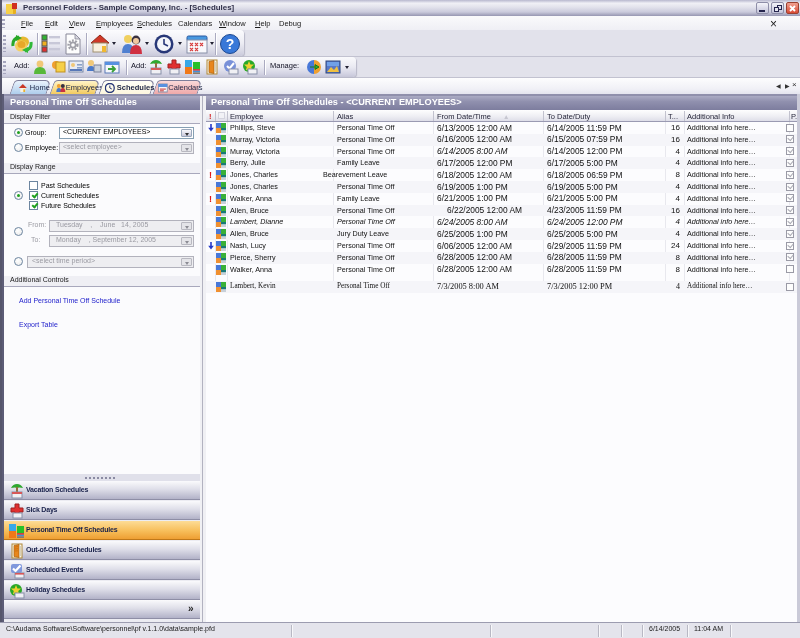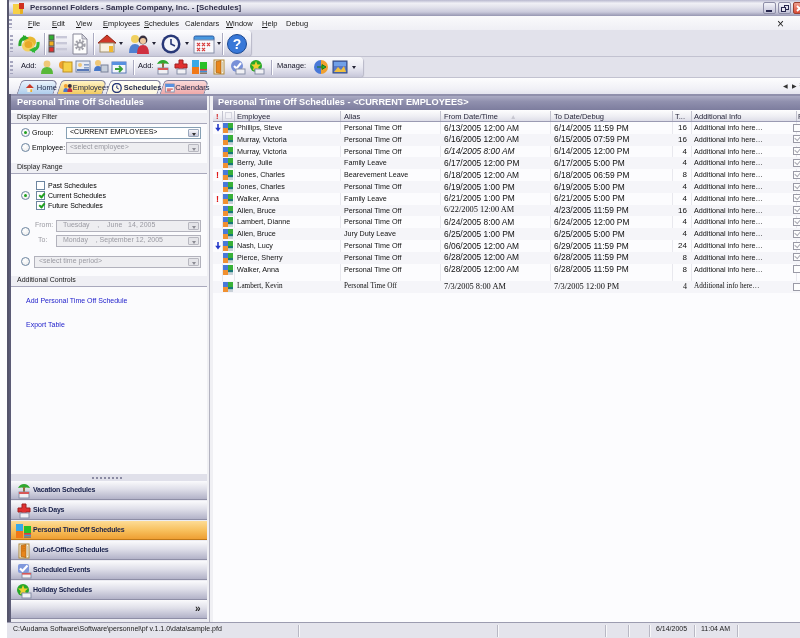--- a/index.html
+++ b/index.html
@@ -3,7 +3,7 @@
 <style>
 * { margin:0; padding:0; box-sizing:border-box; }
 html,body { width:800px; height:638px; overflow:hidden; font-family:"Liberation Sans", sans-serif; }
-#win { position:absolute; left:0; top:0; width:747px; height:638px; background:#ECECF2;margin-left:7px; }
+#win { position:absolute; left:0; top:0; width:747px; height:638px; background:#ECECF2; }
 .abs { position:absolute; }
 
 

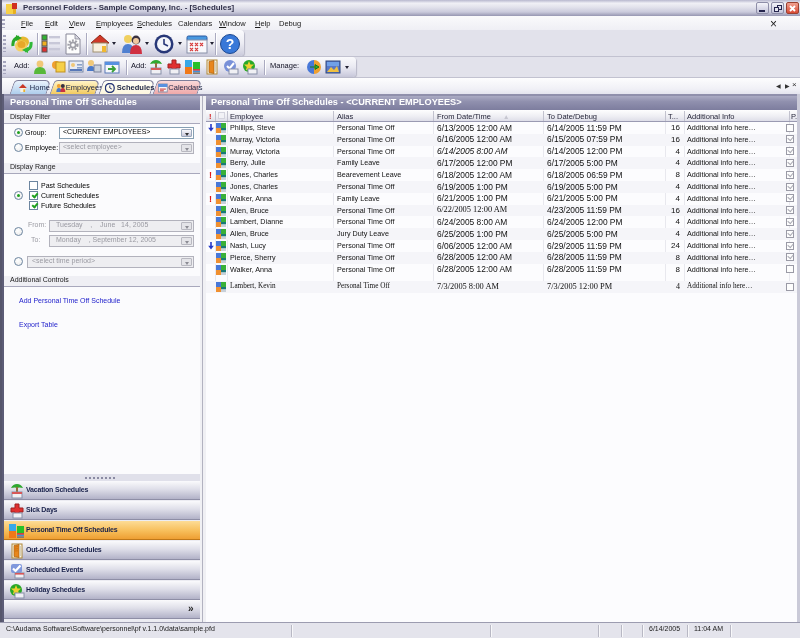--- a/index.html
+++ b/index.html
@@ -447,7 +447,7 @@
       <span class="hc" style="left:231px;">From Date/Time</span>
       <span class="hc" style="left:297px;color:#C6C6D0;font-size:6.5px;top:3px;">▲</span>
       <div class="hsep" style="left:337px;"></div>
-      <span class="hc" style="left:341px;">To Date/Debug</span>
+      <span class="hc" style="left:341px;">To Date/Duty</span>
       <div class="hsep" style="left:459px;"></div>
       <span class="hc" style="left:462px;">T...</span>
       <div class="hsep" style="left:478px;"></div>

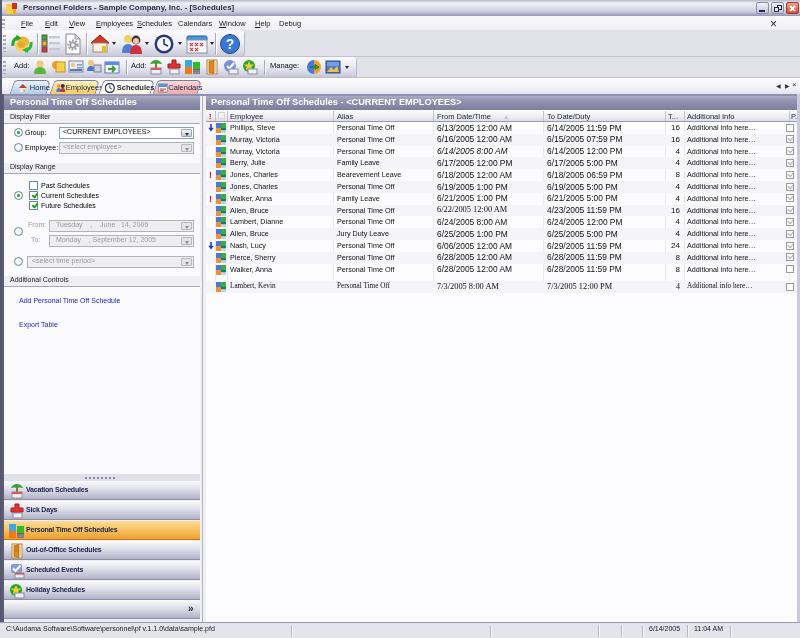--- a/index.html
+++ b/index.html
@@ -541,7 +541,7 @@
           <rect x="5" y="7.5" width="5" height="2.5" fill="#C8D0D8"></rect>
         </svg>
         <span class="rl" style="left:24px;">Jones, Charles</span>
-        <span class="rl" style="left:131px;">Bearevement Leave</span>
+        <span class="rl" style="left:117px;">Bearevement Leave</span>
         <span class="rl dt" style="left:231px;">6/18/2005 12:00 AM</span>
         <span class="rl dt" style="left:341px;">6/18/2005 06:59 PM</span>
         <span class="rl tnum" style="left:458px;width:16px;text-align:right;">8</span>

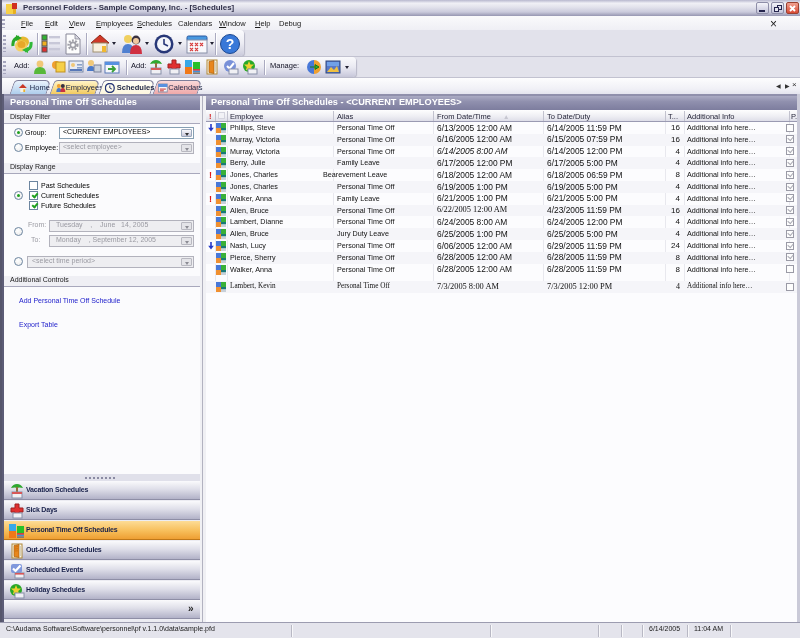--- a/index.html
+++ b/index.html
@@ -591,7 +591,7 @@
         </svg>
         <span class="rl" style="left:24px;">Allen, Bruce</span>
         <span class="rl" style="left:131px;">Personal Time Off</span>
-        <span class="rl dt" style="left:231px;font-family:Liberation Serif, serif;">6/22/2005 12:00 AM</span>
+        <span class="rl dt" style="left:241px;">6/22/2005 12:00 AM</span>
         <span class="rl dt" style="left:341px;">4/23/2005 11:59 PM</span>
         <span class="rl tnum" style="left:458px;width:16px;text-align:right;">16</span>
         <span class="rl" style="left:481px;">Additional info here…</span>

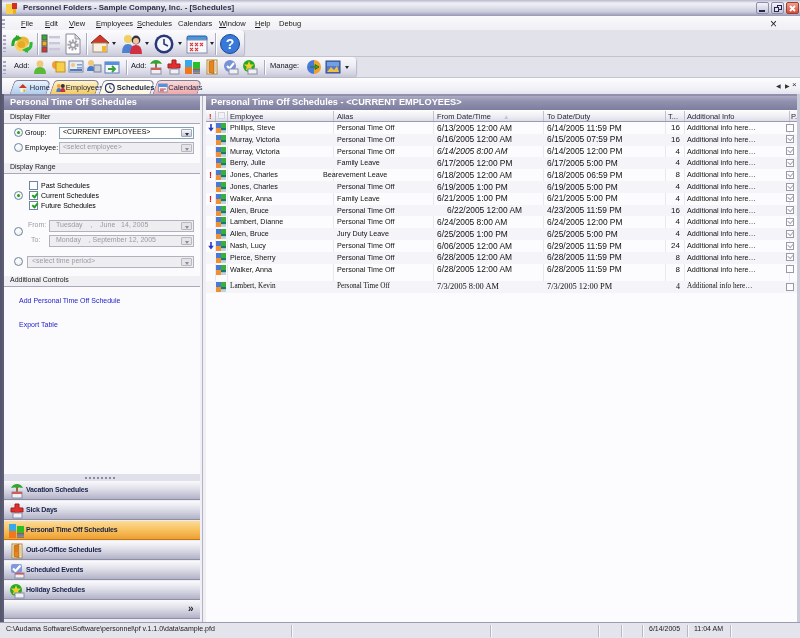--- a/index.html
+++ b/index.html
@@ -597,7 +597,7 @@
         <span class="rl" style="left:481px;">Additional info here…</span>
         <span class="rchk on"></span>
       </div>
-      <div class="row" style="top:106.4px;">
+      <div class="row" style="top:106.4px;font-style:italic;">
         <svg class="eico" viewBox="0 0 10 10">
           <rect x="0" y="0" width="5" height="5" fill="#4878D8"></rect>
           <rect x="5" y="0" width="5" height="5" fill="#38B038"></rect>

